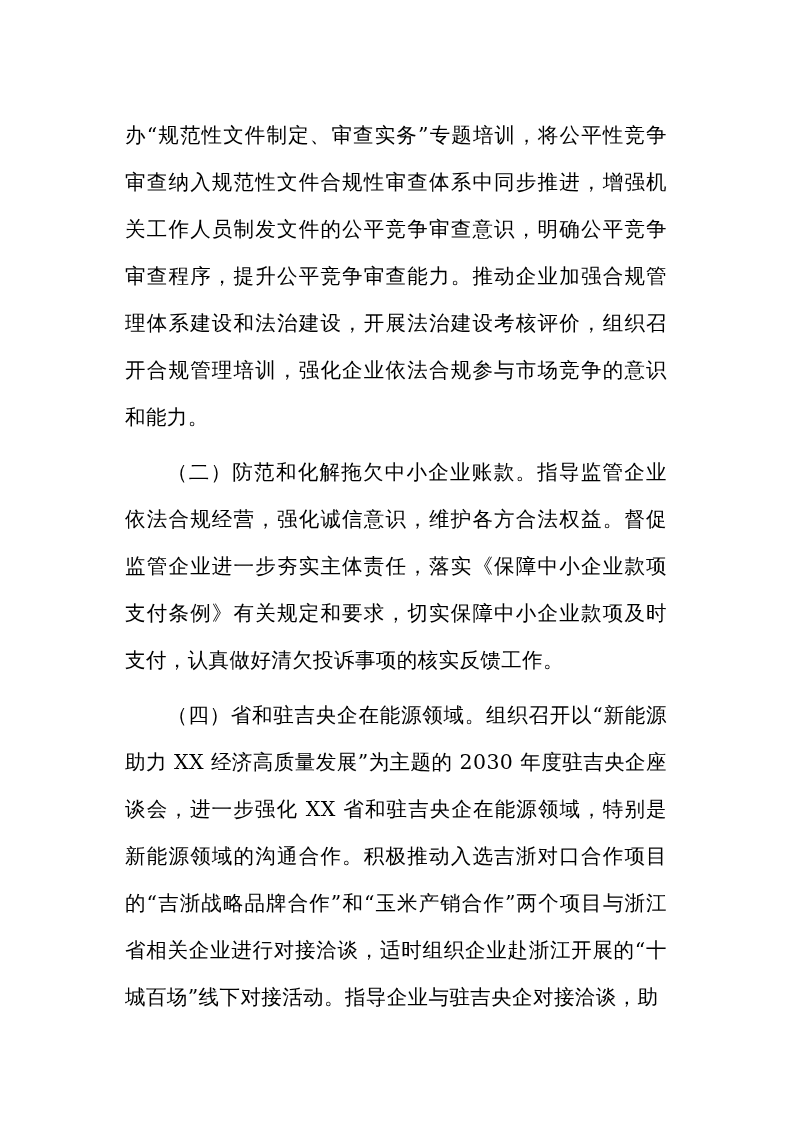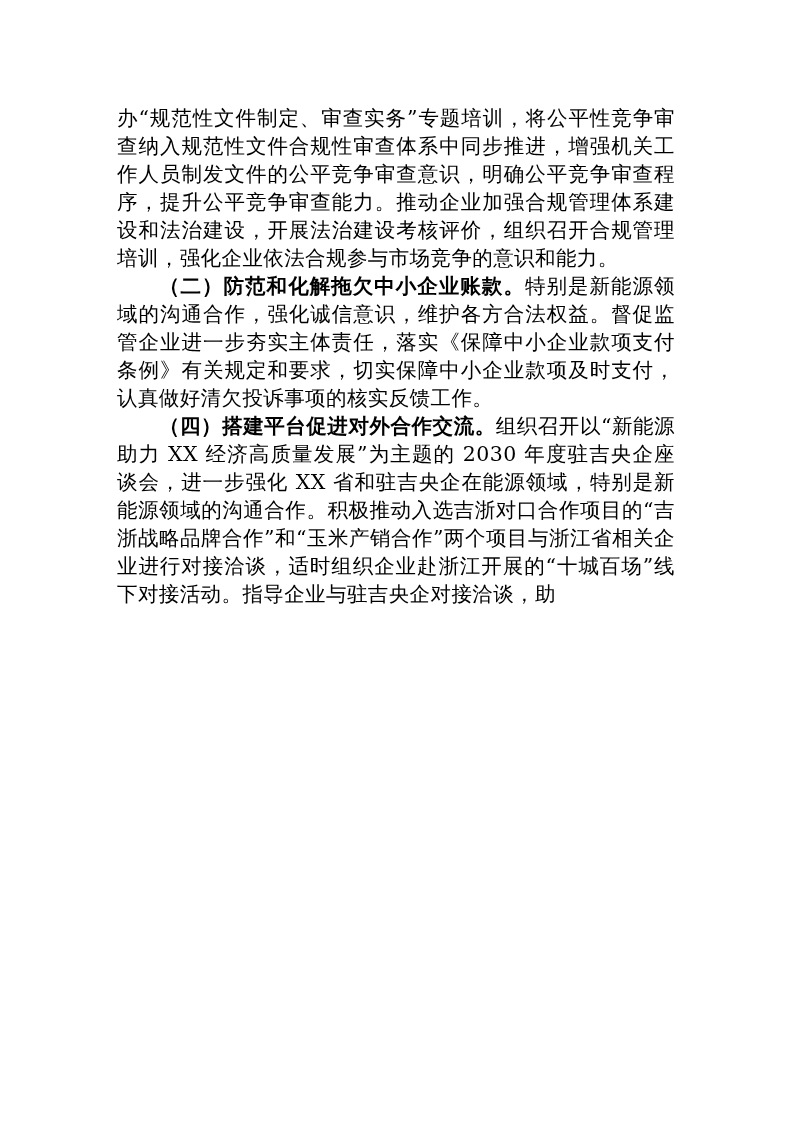--- a/index.html
+++ b/index.html
@@ -22,10 +22,10 @@
     width: 558px;
   }
   .para {
-    margin: 0;
+    margin: 8px;
     padding: 0;
     font-size: 20.5px;
-    line-height: 28px;
+    line-height: 47px;
     letter-spacing: 0.4px;
     text-align: justify;
     text-justify: inter-character;

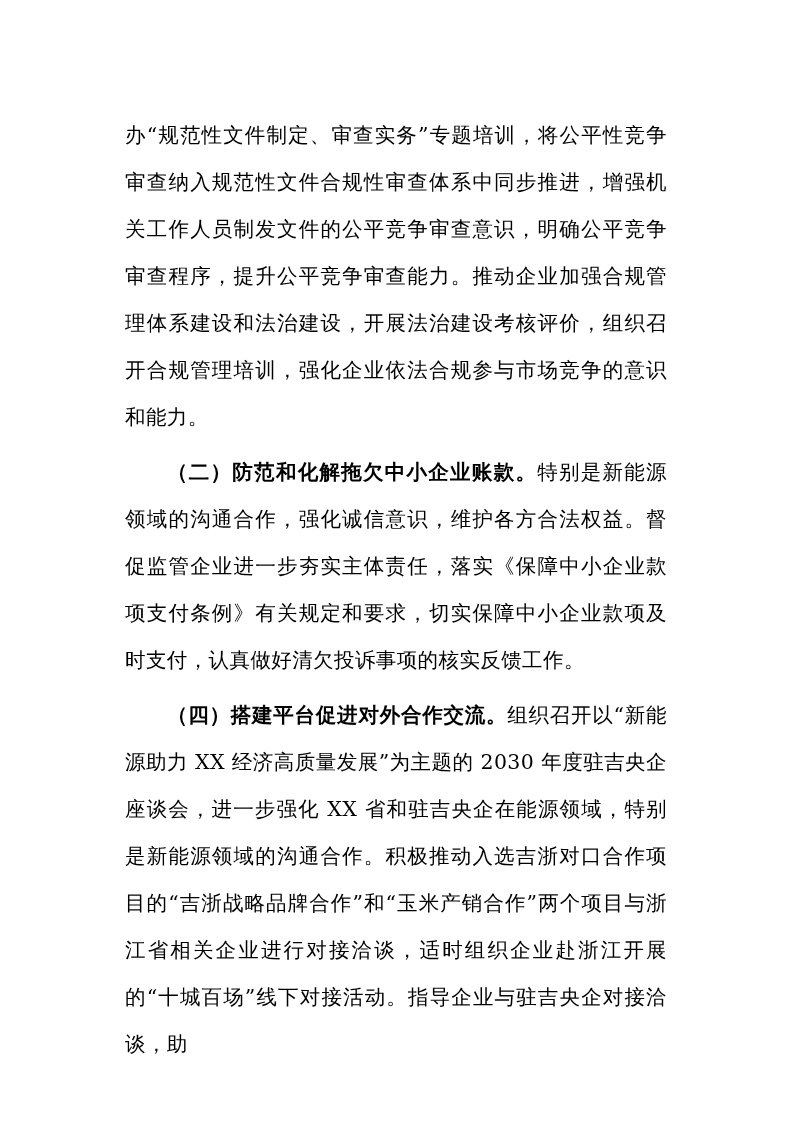--- a/index.html
+++ b/index.html
@@ -35,7 +35,7 @@
     text-indent: 42px;
   }
   .heading-run {
-    font-weight: bold;
+    font-weight: normal;
   }
 </style>
 </head>

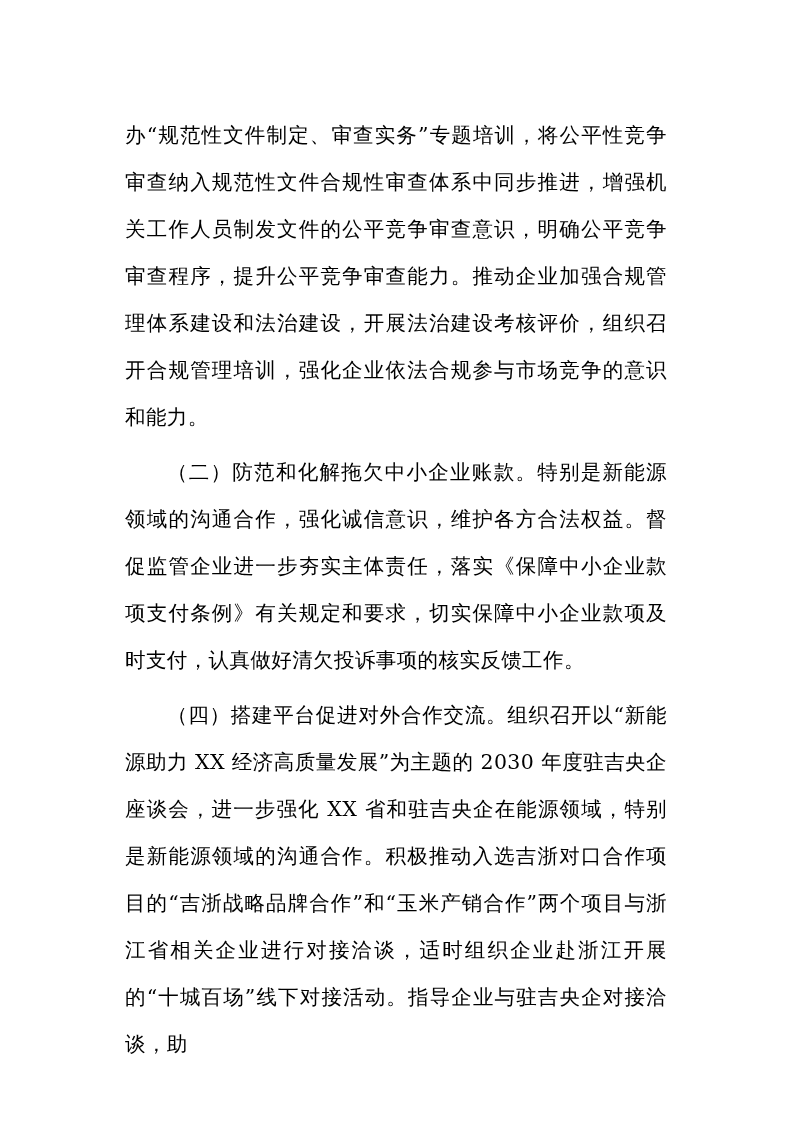--- a/index.html
+++ b/index.html
@@ -48,7 +48,7 @@
   </p>
 
   <p class="para indent">
-    <span class="heading-run">（二）防范和化解拖欠中小企业账款。</span><span>特别是新能源领域的沟通合作，强化诚信意识，维护各方合法权益。督促监管企业进一步夯实主体责任，落实《保障中小企业款项支付条例》有关规定和要求，切实保障中小企业款项及时支付，认真做好清欠投诉事项的核实反馈工作。</span>
+    <span class="heading-run">（二）防范和化解拖欠中小企业账款。</span><span>指导监管企业依法合规经营，强化诚信意识，维护各方合法权益。督促监管企业进一步夯实主体责任，落实《保障中小企业款项支付条例》有关规定和要求，切实保障中小企业款项及时支付，认真做好清欠投诉事项的核实反馈工作。</span>
   </p>
 
 

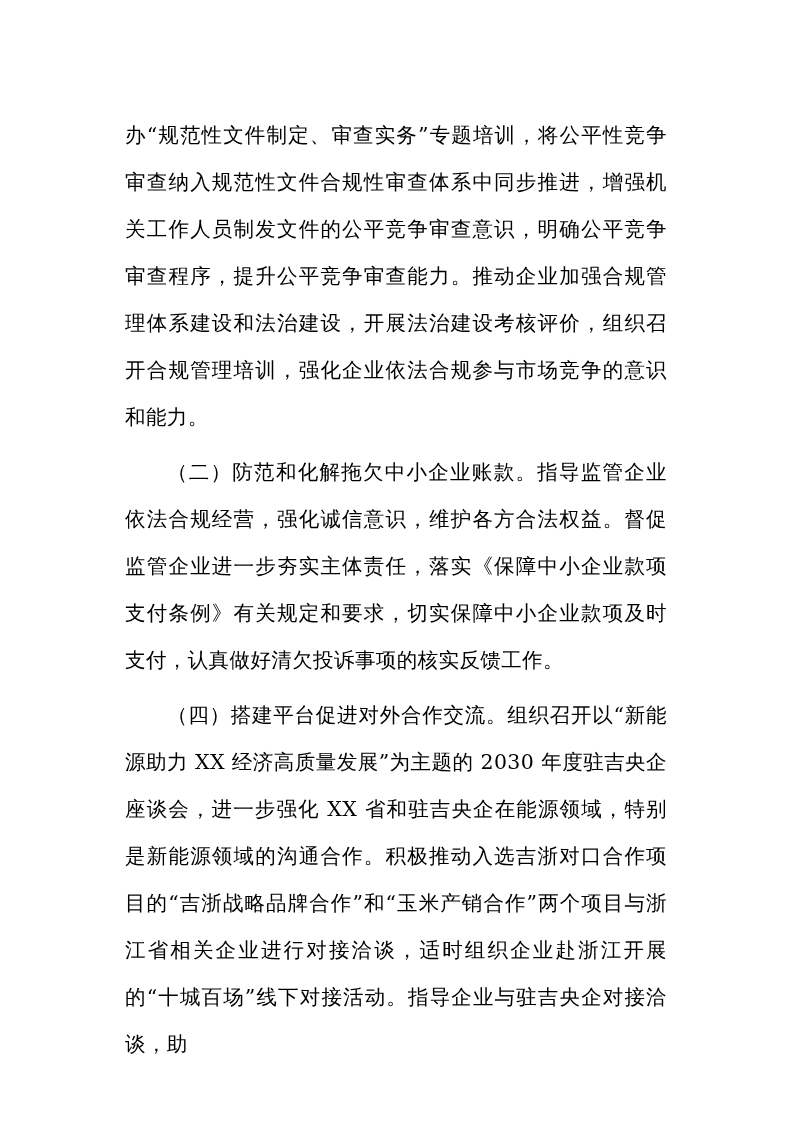--- a/index.html
+++ b/index.html
@@ -53,7 +53,7 @@
 
 
   <p class="para indent">
-    <span class="heading-run">（四）搭建平台促进对外合作交流。</span><span>组织召开以“新能源助力 XX 经济高质量发展”为主题的 2030 年度驻吉央企座谈会，进一步强化 XX 省和驻吉央企在能源领域，特别是新能源领域的沟通合作。积极推动入选吉浙对口合作项目的“吉浙战略品牌合作”和“玉米产销合作”两个项目与浙江省相关企业进行对接洽谈，适时组织企业赴浙江开展的“十城百场”线下对接活动。指导企业与驻吉央企对接洽谈，助</span>
+    <span class="heading-run">（四）省和驻吉央企在能源领域。</span><span>组织召开以“新能源助力 XX 经济高质量发展”为主题的 2030 年度驻吉央企座谈会，进一步强化 XX 省和驻吉央企在能源领域，特别是新能源领域的沟通合作。积极推动入选吉浙对口合作项目的“吉浙战略品牌合作”和“玉米产销合作”两个项目与浙江省相关企业进行对接洽谈，适时组织企业赴浙江开展的“十城百场”线下对接活动。指导企业与驻吉央企对接洽谈，助</span>
   </p>
 
 </div>

